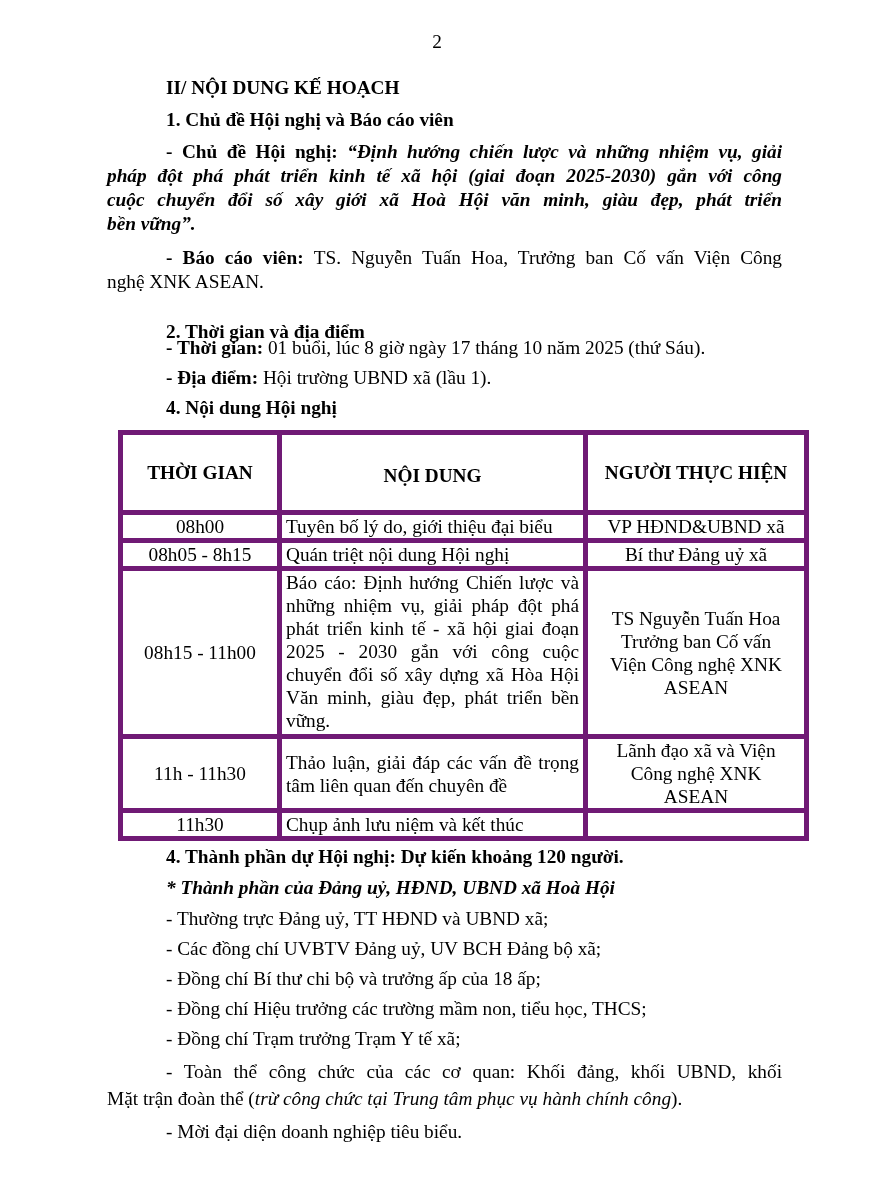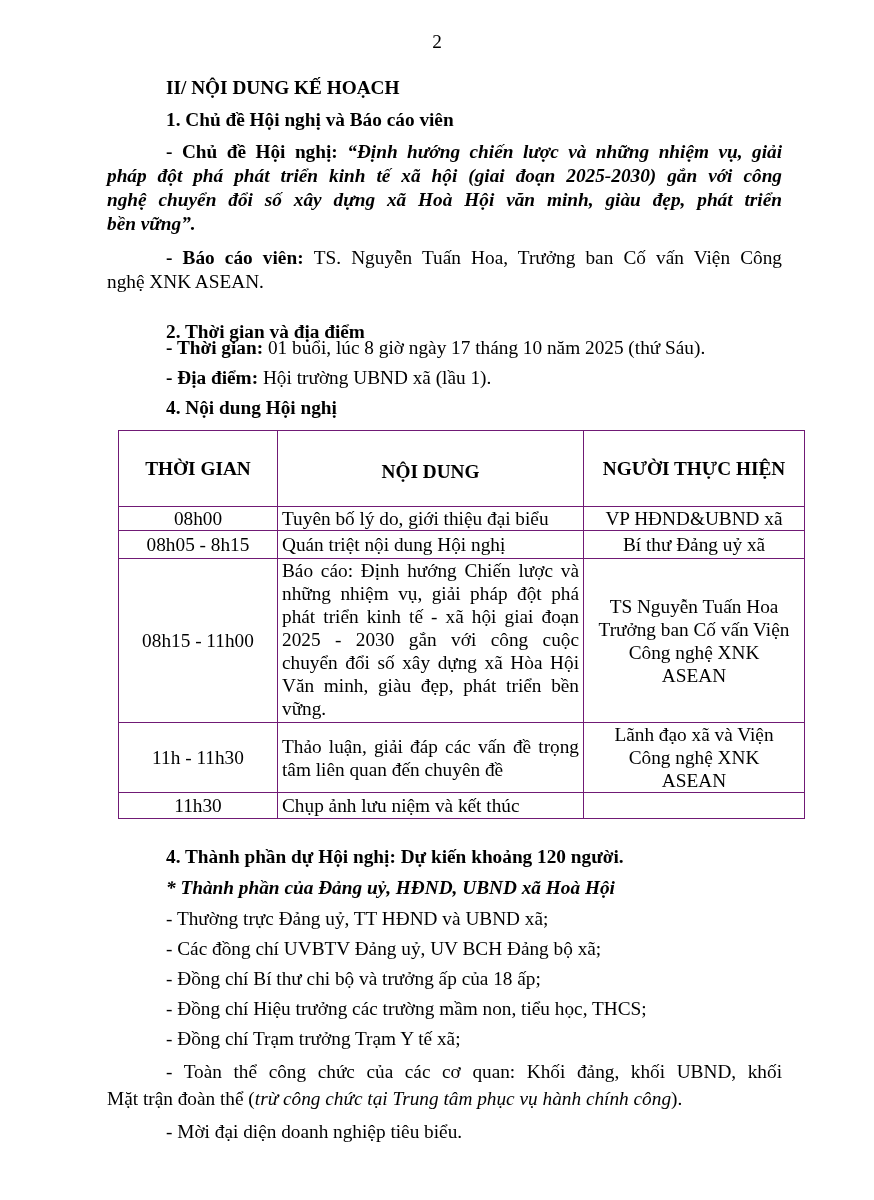--- a/index.html
+++ b/index.html
@@ -32,7 +32,7 @@
 
 <div class="abs just" style="left:166px; top:140px; width:616px;"><span class="b">- Chủ đề Hội nghị: </span><span class="bi">“Định hướng chiến lược và những nhiệm vụ, giải</span></div>
 <div class="abs bi just" style="left:107px; top:164px; width:675px;">pháp đột phá phát triển kinh tế xã hội (giai đoạn 2025-2030) gắn với công</div>
-<div class="abs bi just" style="left:107px; top:188px; width:675px;">nghệ chuyển đổi số xây dựng xã Hoà Hội văn minh, giàu đẹp, phát triển</div>
+<div class="abs bi just" style="left:107px; top:188px; width:675px;">cuộc chuyển đổi số xây giới xã Hoà Hội văn minh, giàu đẹp, phát triển</div>
 <div class="abs bi" style="left:107px; top:212px;">bền vững”.</div>
 
 <div class="abs just" style="left:166px; top:246px; width:616px;"><span class="b">- Báo cáo viên: </span><span>TS. Nguyễn Tuấn Hoa, Trưởng ban Cố vấn Viện Công</span></div>

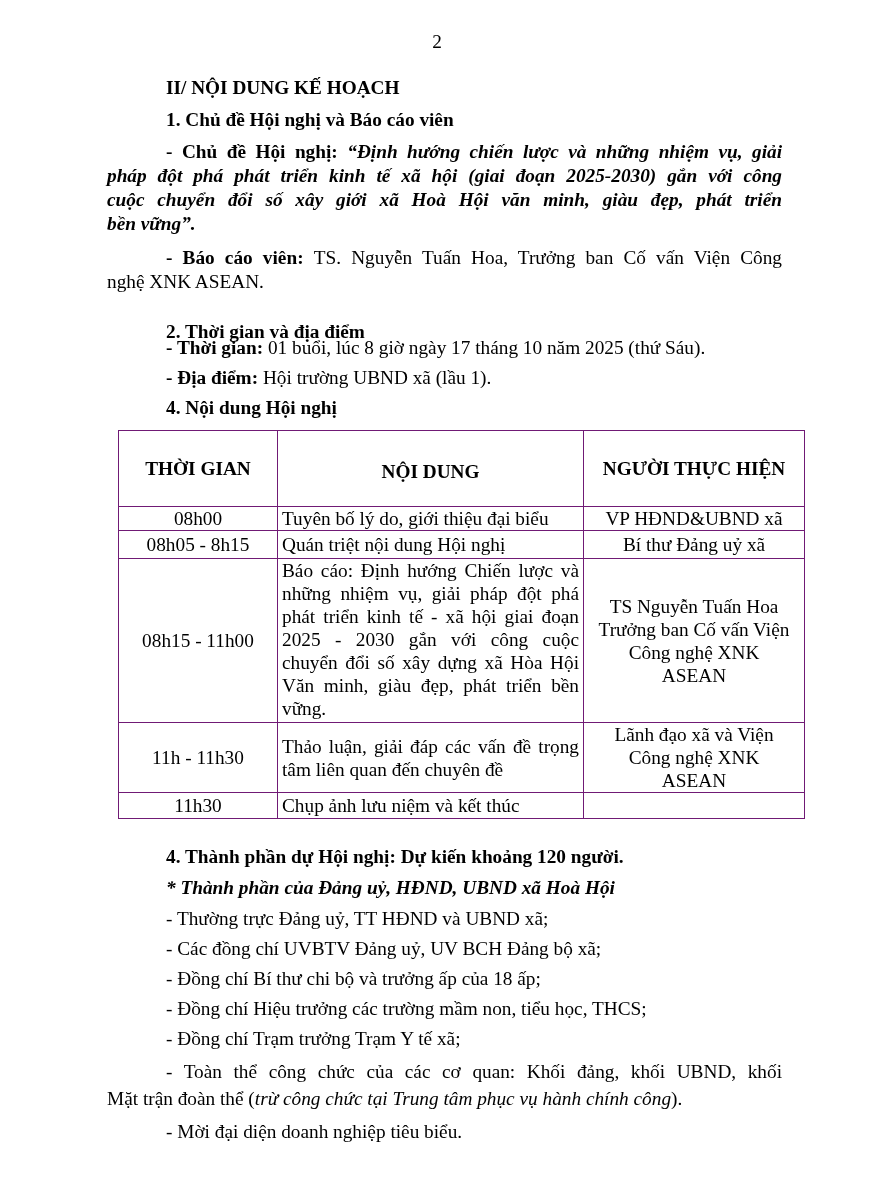--- a/index.html
+++ b/index.html
@@ -13,7 +13,7 @@
     .page-num { left: 0; width: 874px; text-align: center; top: 30px; }
     table.sched { position: absolute; left: 118px; top: 430px; width: 686px;
       border-collapse: collapse; table-layout: fixed; }
-    table.sched td, table.sched th { border: 1px solid #701a75; padding: 0 4px;
+    table.sched td, table.sched th { border: 5px solid #701a75; padding: 0 4px;
       font-size: 19.3px; line-height: 23px; vertical-align: middle; }
     table.sched th { font-weight: bold; height: 69px; text-align: center; }
     .c { text-align: center; }

